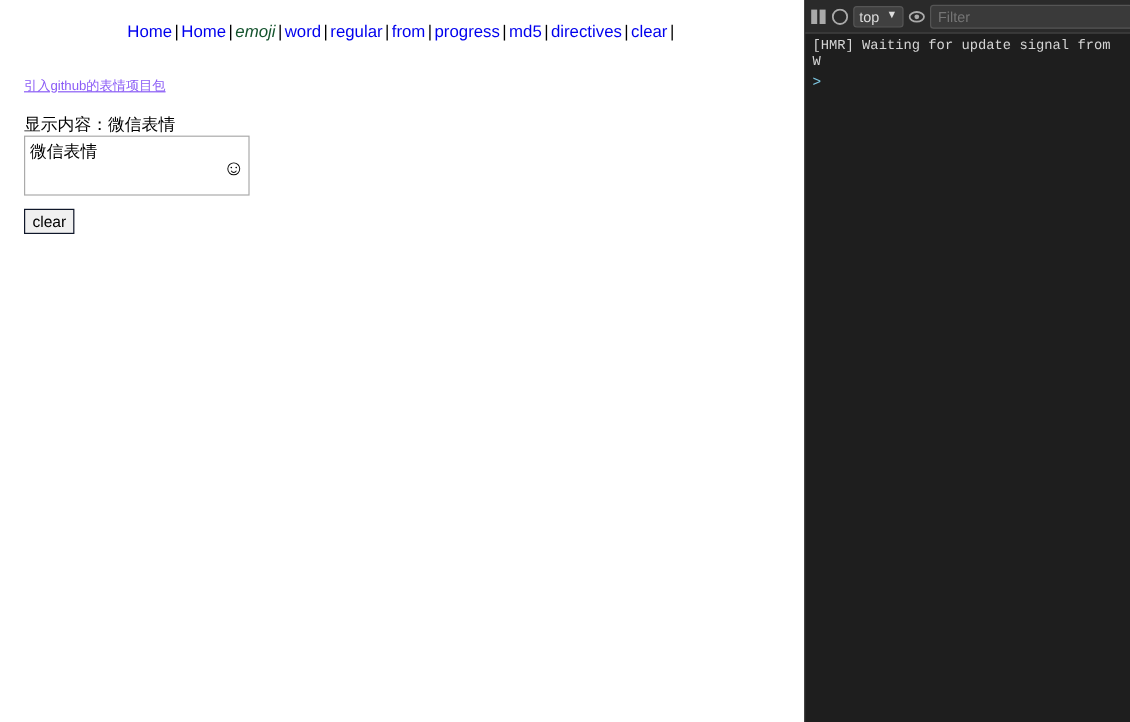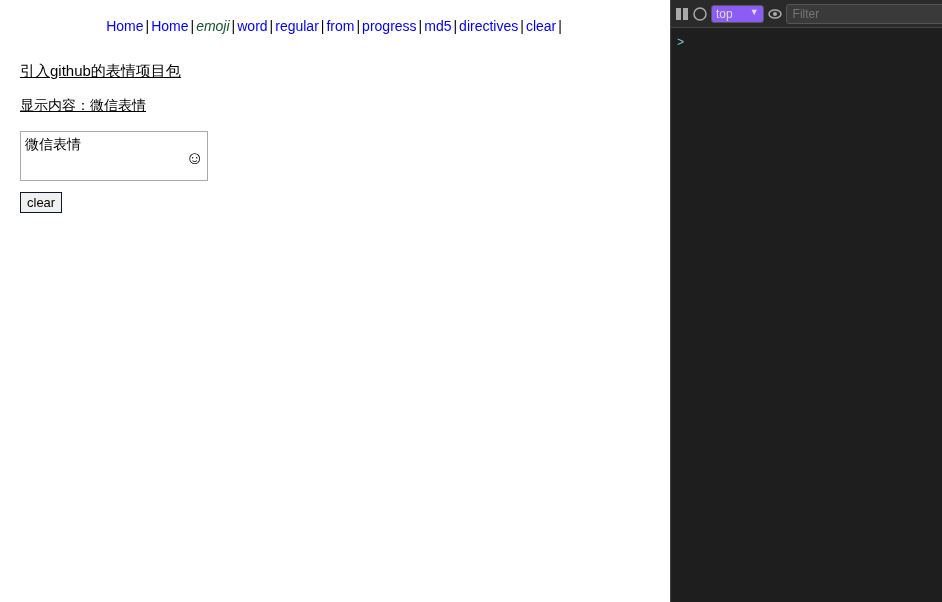--- a/index.html
+++ b/index.html
@@ -145,14 +145,14 @@
     #dt-dropdown {
       display: flex;
       align-items: flex-start;
-      background: #8b5cf6;
+      background: #404040;
       border: 1px solid #555;
       border-radius: 3px;
       padding: 1px 4px;
       font-size: 12px;
       color: #ddd;
       cursor: pointer;
-      gap: 17px;
+      gap: 6px;
     }
 
     #dt-filter {

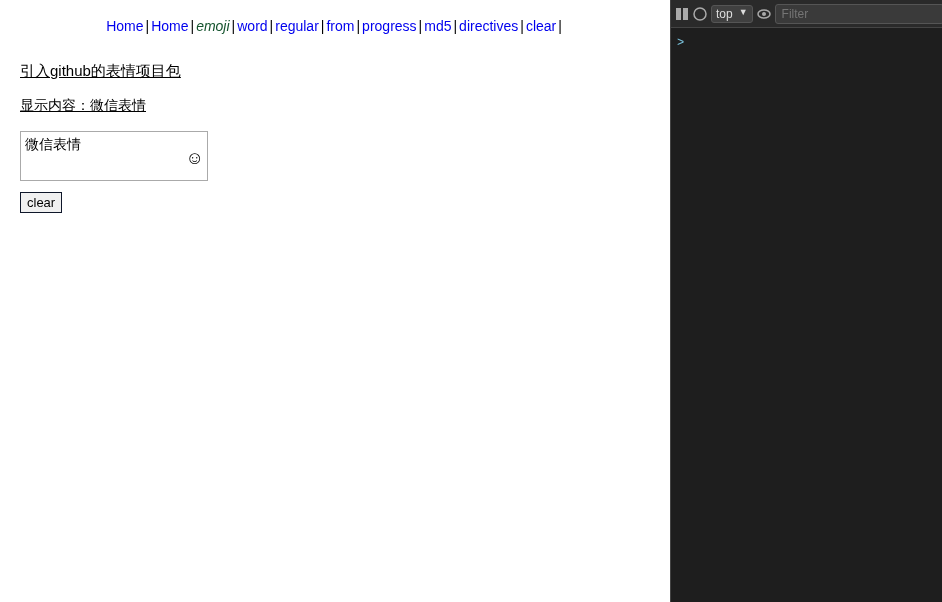--- a/index.html
+++ b/index.html
@@ -284,6 +284,9 @@
   </div>
 
   <div id="devtools-console">
+    <div class="console-line">
+      <span class="console-text">[HMR] Waiting for update signal from W</span>
+    </div>
     <div class="console-input-line">
       <span class="console-caret">&gt;</span>
     </div>

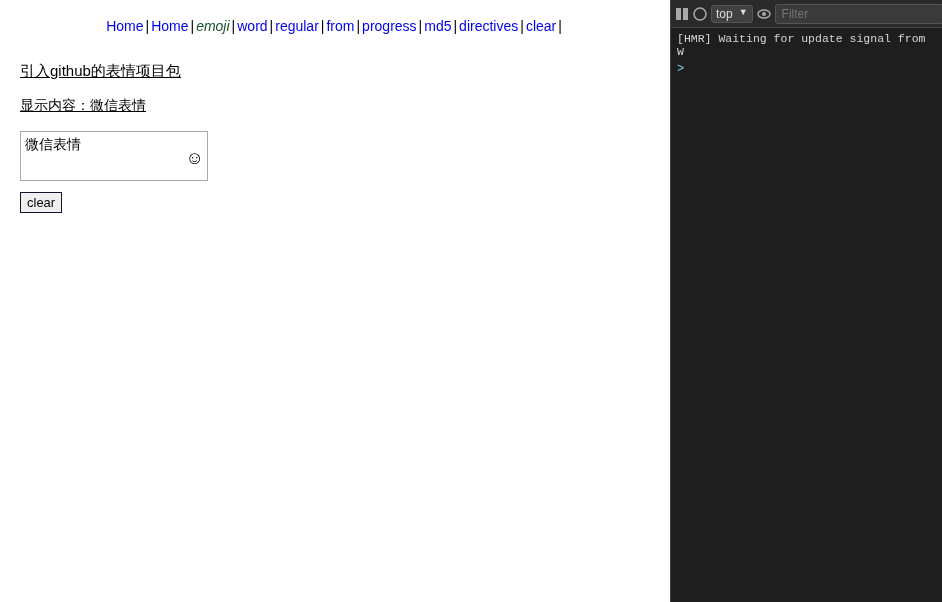--- a/index.html
+++ b/index.html
@@ -57,10 +57,10 @@
     }
 
     #github-link {
-      color: #000000;
+      color: #8b5cf6;
       text-decoration: underline;
       cursor: pointer;
-      font-size: 15px;
+      font-size: 11px;
       display: inline-block;
       margin-bottom: 16px;
     }

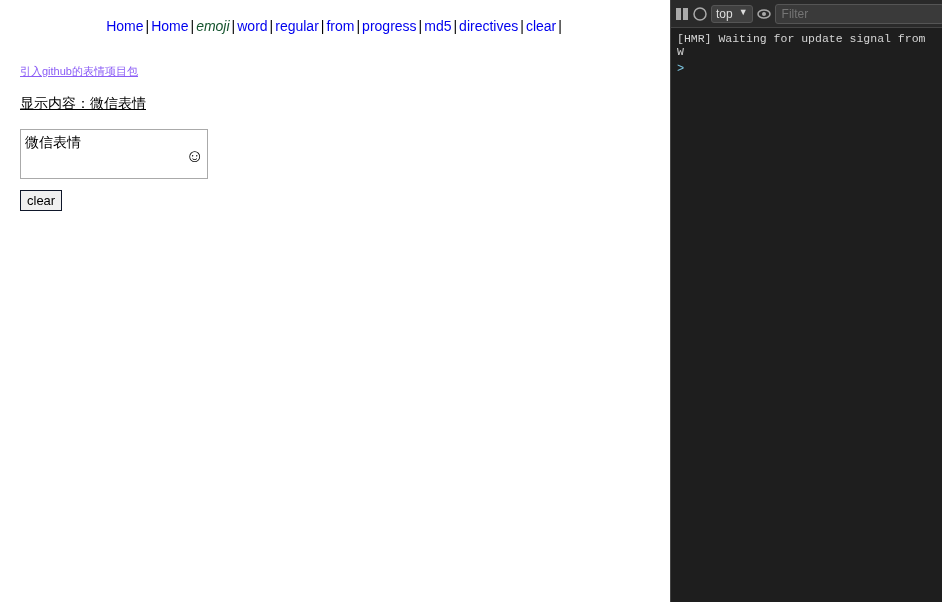--- a/index.html
+++ b/index.html
@@ -67,8 +67,7 @@
 
     #display-label {
       font-size: 14px;
-      margin-bottom: 16px;
-      text-decoration: underline;
+      margin-bottom: 0;
     }
 
     #input-wrapper {

